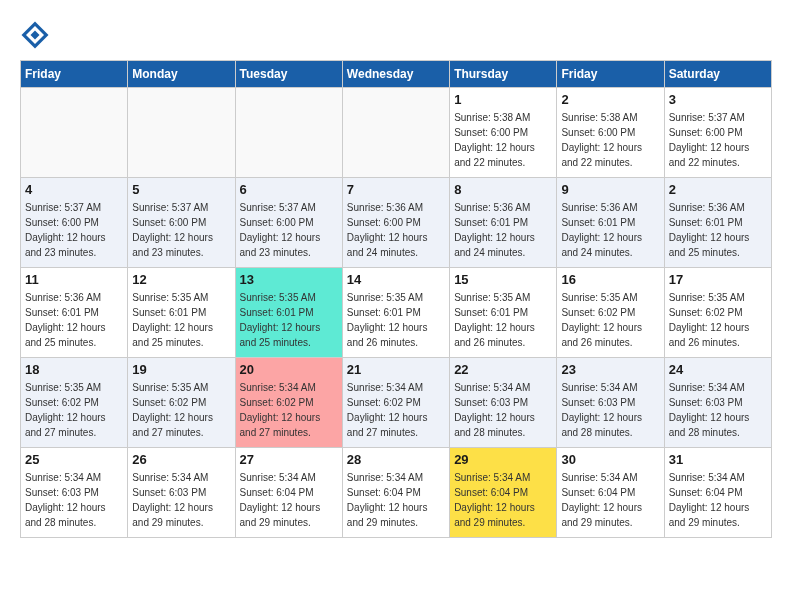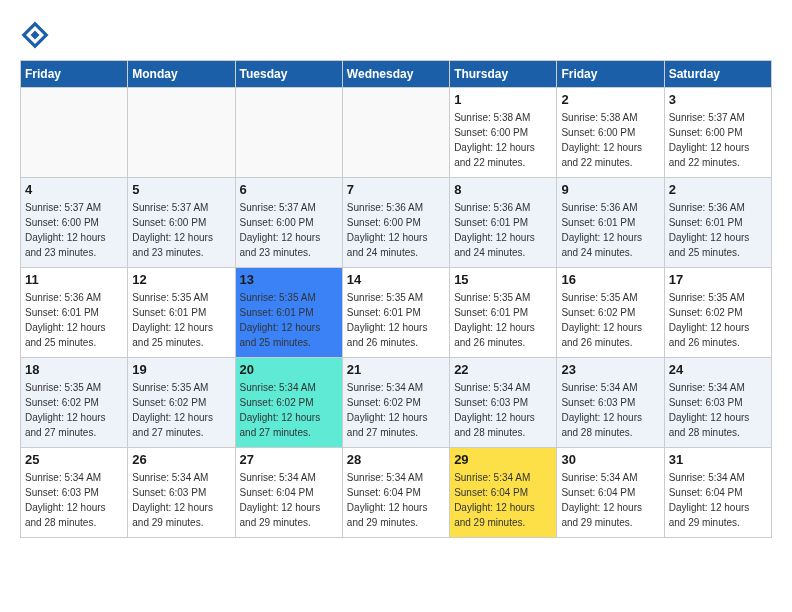--- a/index.html
+++ b/index.html
@@ -218,7 +218,7 @@
 Daylight: 12 hours
 and 25 minutes.</div>
         </td>
-        <td style="background: #3b82f6;">
+        <td style="background: #5eead4;">
           <div class="day-number">13</div>
           <div class="day-info" style="white-space: pre-line;">Sunrise: 5:35 AM
 Sunset: 6:01 PM

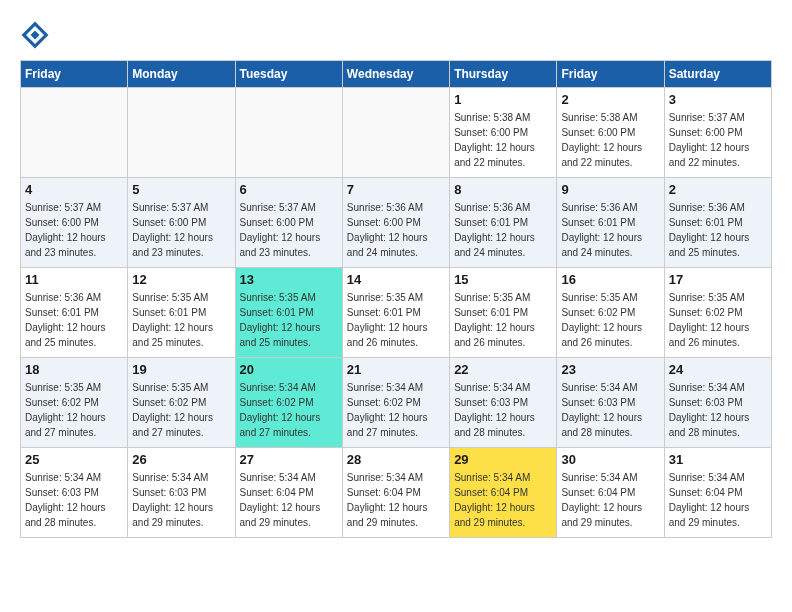--- a/index.html
+++ b/index.html
@@ -269,7 +269,7 @@
 Daylight: 12 hours
 and 27 minutes.</div>
         </td>
-        <td style="background: #5eead4;">
+        <td style="background: #fca5a5;">
           <div class="day-number">20</div>
           <div class="day-info" style="white-space: pre-line;">Sunrise: 5:34 AM
 Sunset: 6:02 PM

